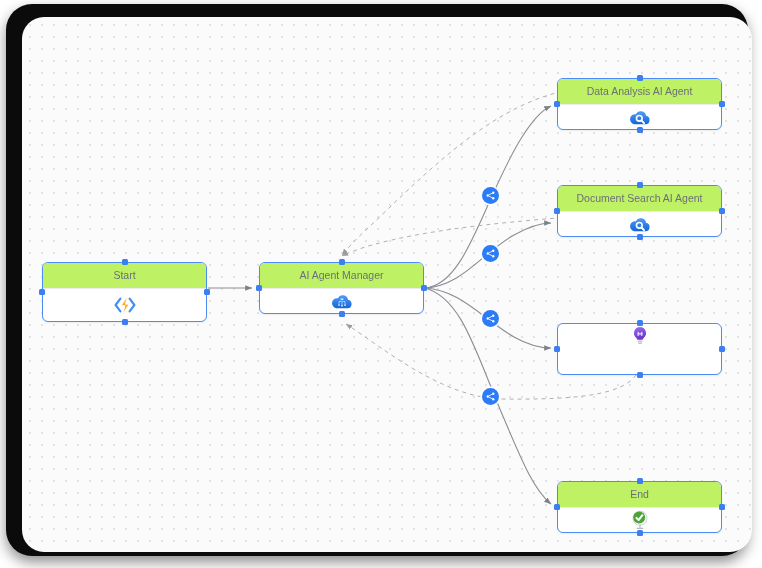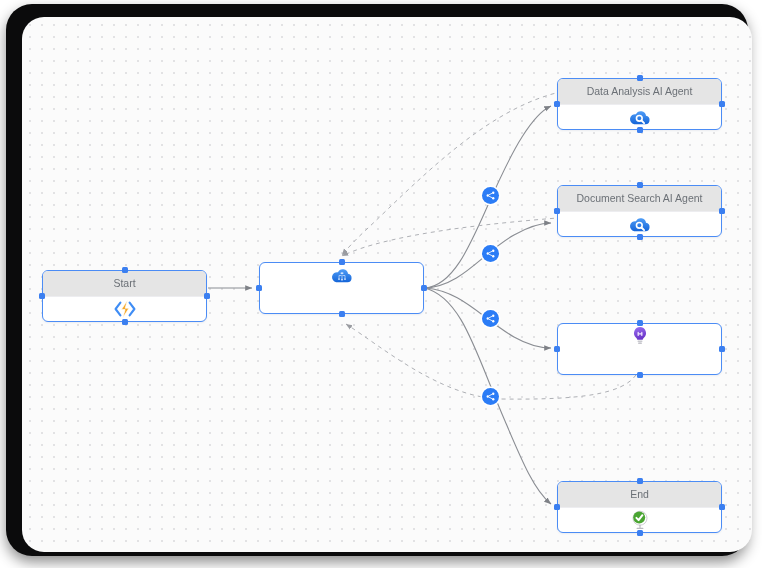--- a/index.html
+++ b/index.html
@@ -72,7 +72,7 @@
     font-size: 10.5px;
     color: #6b7076;
     border-bottom: 1px solid #ededf0;
-    background: #e5e5e5;
+    background: #bef264;
     border-radius: 5px 5px 0 0;
     white-space: nowrap;
     overflow: hidden;

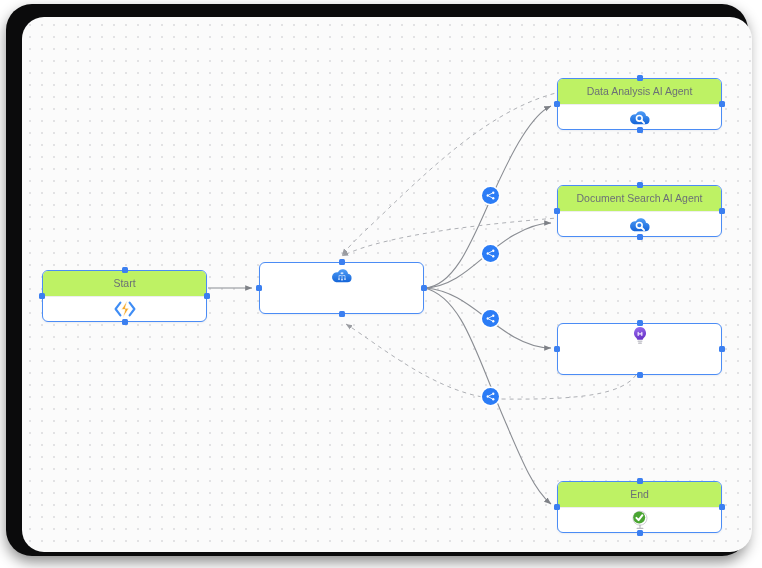--- a/index.html
+++ b/index.html
@@ -217,7 +217,7 @@
         </div>
 
       <div id="node-layer">
-          <div class="node" style="left: 20px; top: 253px; width: 165px; height: 52px;">
+          <div class="node" style="left: 20px; top: 245px; width: 165px; height: 60px;">
             <div class="node-title">Start</div>
             <div class="node-body">
     <svg class="node-icon" viewBox="0 0 24 24" xmlns="http://www.w3.org/2000/svg">

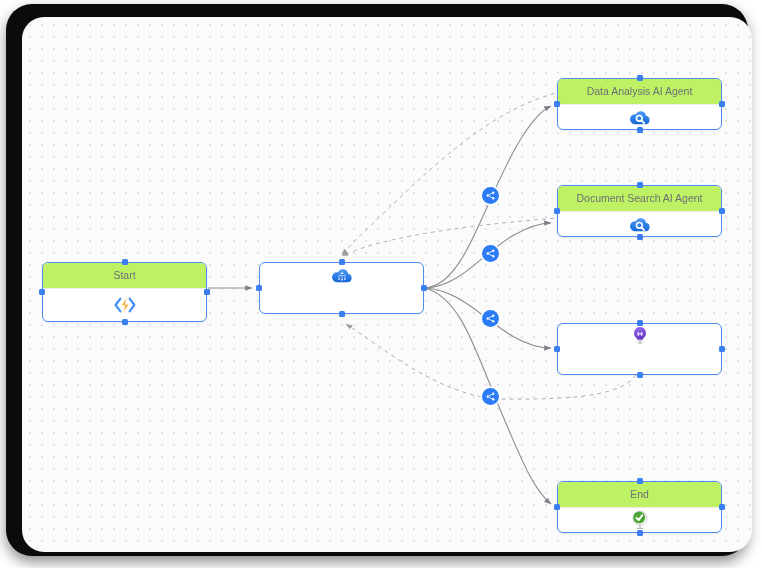--- a/index.html
+++ b/index.html
@@ -232,6 +232,7 @@
             <span class="handle bottom"></span>
           </div>
           <div class="node" style="left: 237px; top: 245px; width: 165px; height: 52px;">
+            <div class="node-title">AI Agent Manager</div>
             <div class="node-body">
     <svg class="node-icon" viewBox="0 0 24 24" xmlns="http://www.w3.org/2000/svg">
       <defs>

